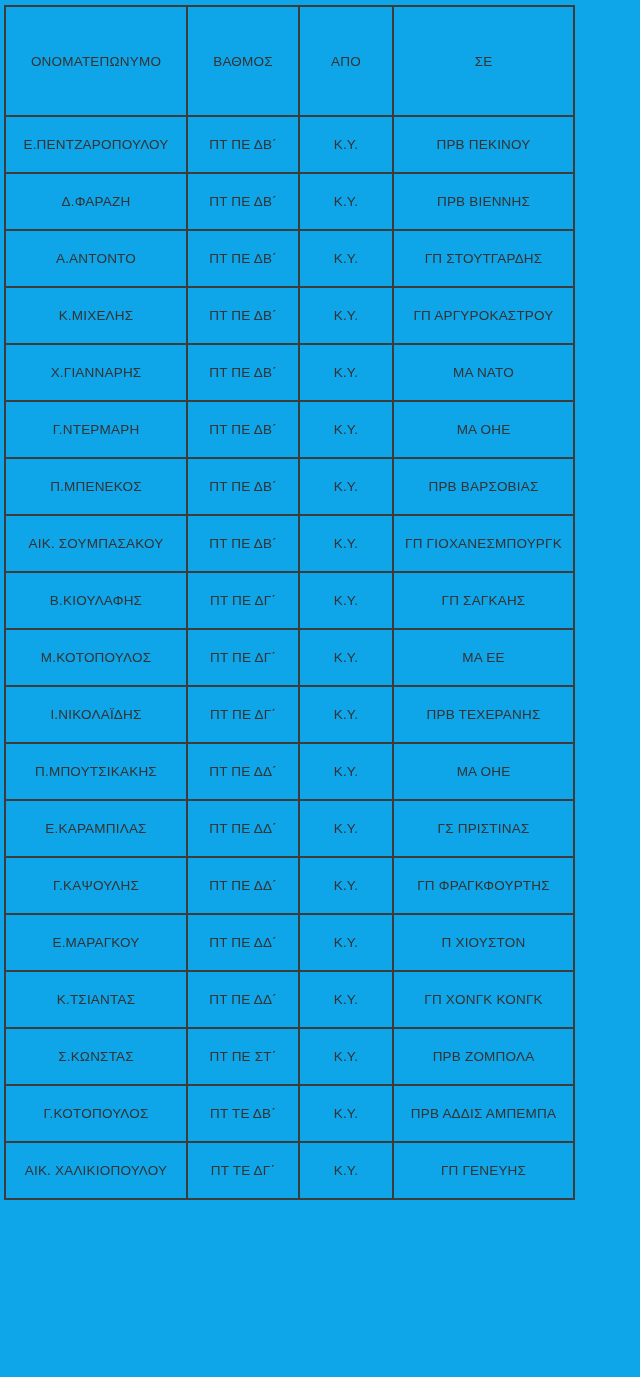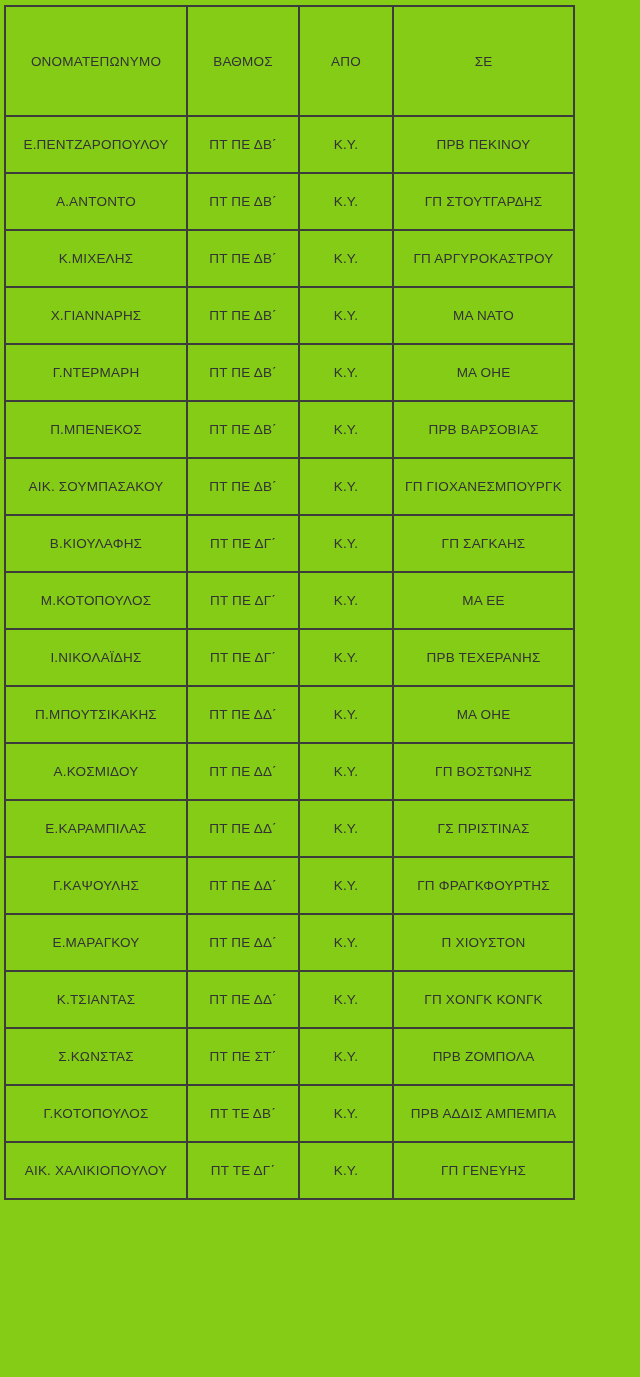--- a/index.html
+++ b/index.html
@@ -14,7 +14,7 @@
     position: relative;
     width: 640px;
     height: 1377px;
-    background: #84cc16;
+    background: #0ea5e9;
     overflow: hidden;
   }
   table.doc-table {

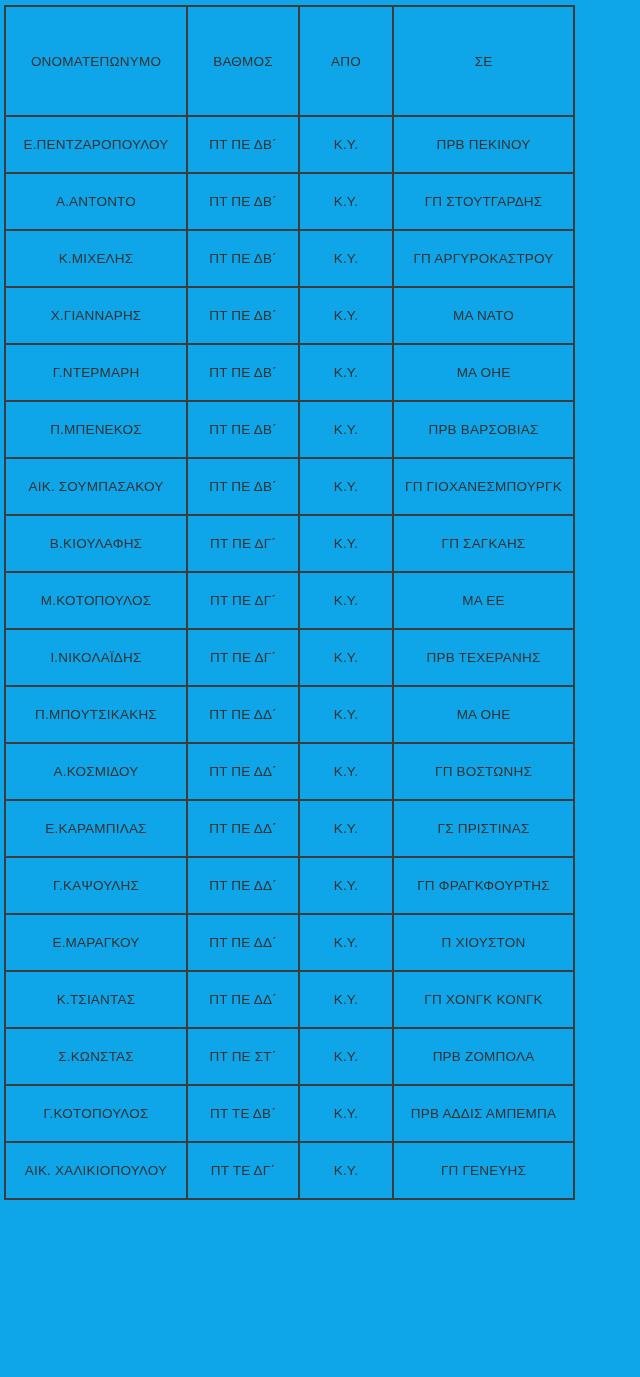--- a/index.html
+++ b/index.html
@@ -70,6 +70,12 @@
           <td>ΠΤ ΠΕ ΔΒ΄</td>
           <td>Κ.Υ.</td>
           <td>ΠΡΒ ΠΕΚΙΝΟΥ</td>
+        </tr>
+        <tr>
+          <td>Δ.ΦΑΡΑΖΗ</td>
+          <td>ΠΤ ΠΕ ΔΒ΄</td>
+          <td>Κ.Υ.</td>
+          <td>ΠΡΒ ΒΙΕΝΝΗΣ</td>
         </tr>
         <tr>
           <td>Α.ΑΝΤΟΝΤΟ</td>

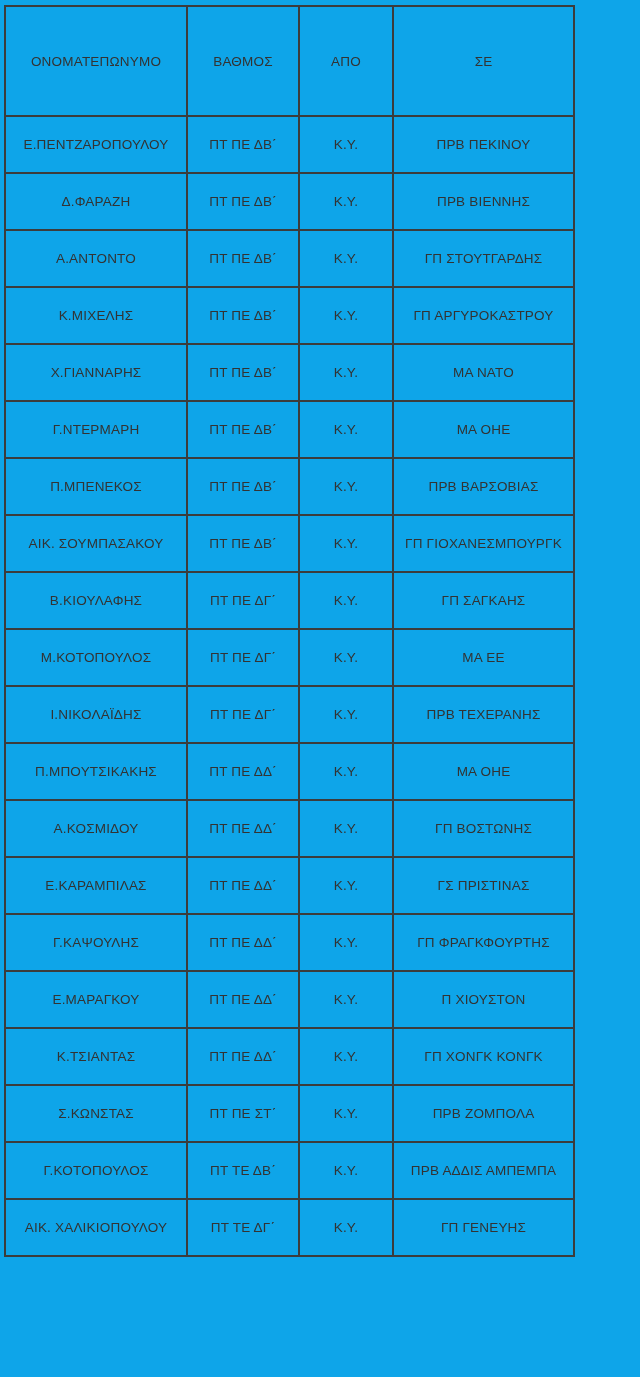--- a/index.html
+++ b/index.html
@@ -138,12 +138,6 @@
           <td>ΜΑ ΟΗΕ</td>
         </tr>
         <tr>
-          <td>Α.ΚΟΣΜΙΔΟΥ</td>
-          <td>ΠΤ ΠΕ ΔΔ΄</td>
-          <td>Κ.Υ.</td>
-          <td>ΓΠ ΒΟΣΤΩΝΗΣ</td>
-        </tr>
-        <tr>
           <td>Ε.ΚΑΡΑΜΠΙΛΑΣ</td>
           <td>ΠΤ ΠΕ ΔΔ΄</td>
           <td>Κ.Υ.</td>

